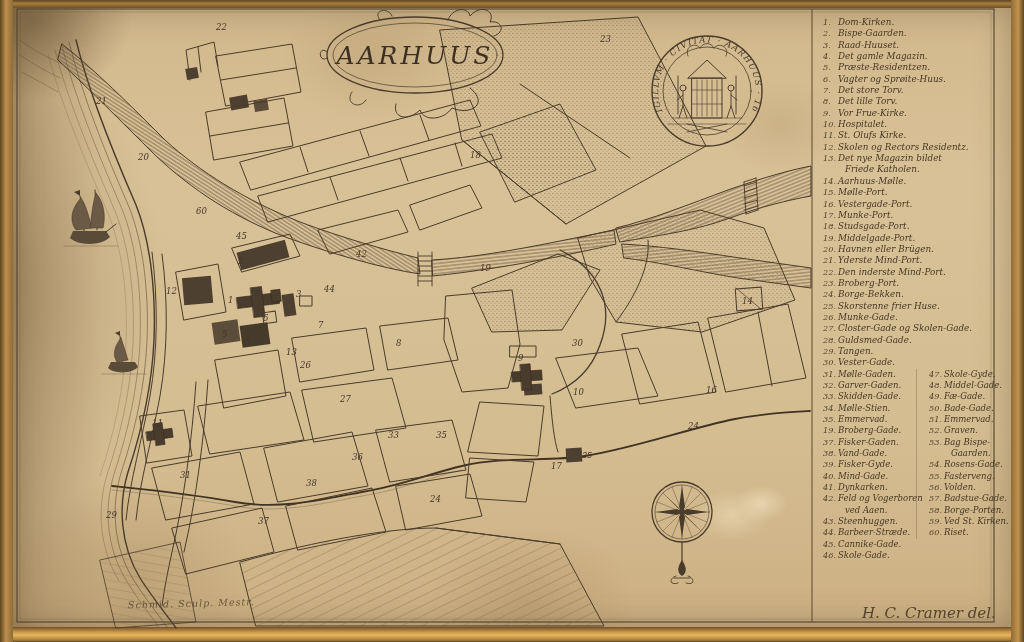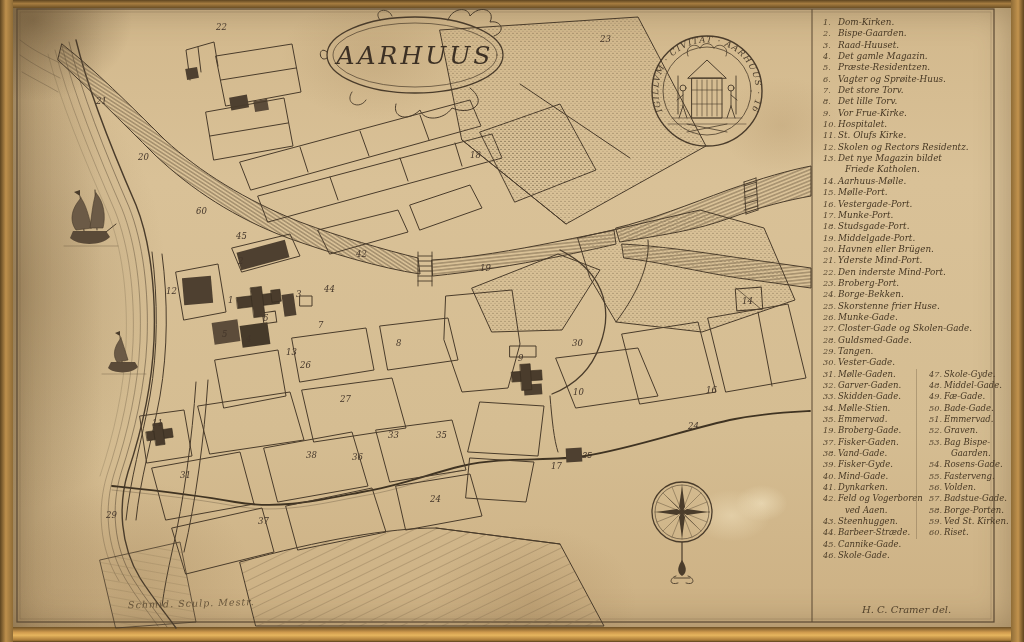--- a/index.html
+++ b/index.html
@@ -590,7 +590,7 @@
       <span class="mk" style="left: 106px; top: 510px;">29</span>
       <span class="mk" style="left: 180px; top: 470px;">31</span>
       <span class="mk" style="left: 258px; top: 516px;">37</span>
-      <span class="mk" style="left: 306px; top: 450px;">38</span>
+      <span class="mk" style="left: 306px; top: 478px;">38</span>
       <span class="mk" style="left: 352px; top: 452px;">36</span>
       <span class="mk" style="left: 388px; top: 430px;">33</span>
       <span class="mk" style="left: 436px; top: 430px;">35</span>

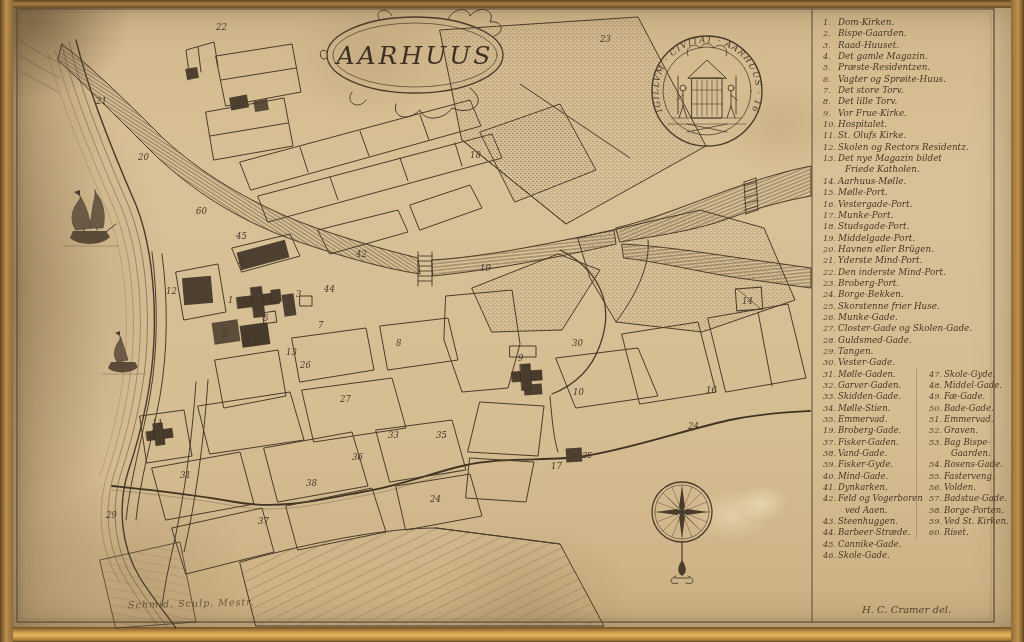--- a/index.html
+++ b/index.html
@@ -43,7 +43,7 @@
   .sig{position:absolute;z-index:5;font-style:italic;color:#54432c;}
   #sig-engraver{left:128px;top:597px;width:180px;font-size:9.5px;letter-spacing:1px;
     transform:rotate(-1.5deg);opacity:.8;}
-  #sig-carto{left:862px;top:604px;width:140px;font-size:10px;}
+  #sig-carto{left:862px;top:604px;width:140px;font-size:15px;}
 </style>
 </head>
 <body>

